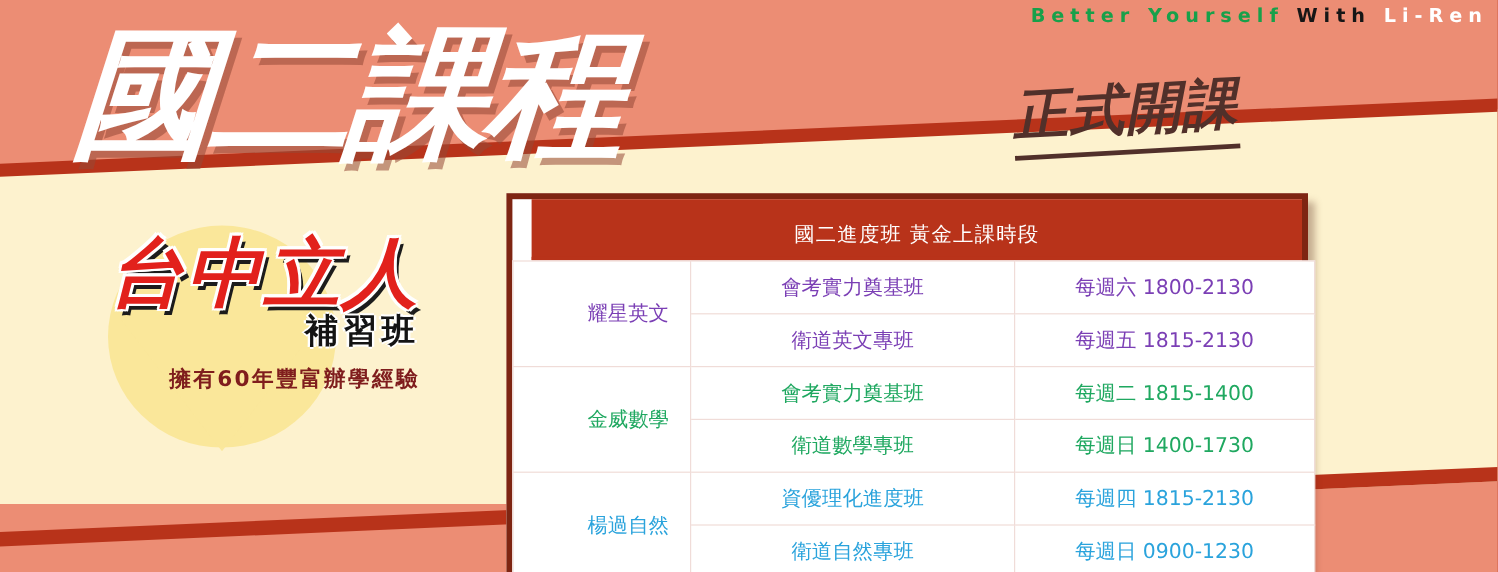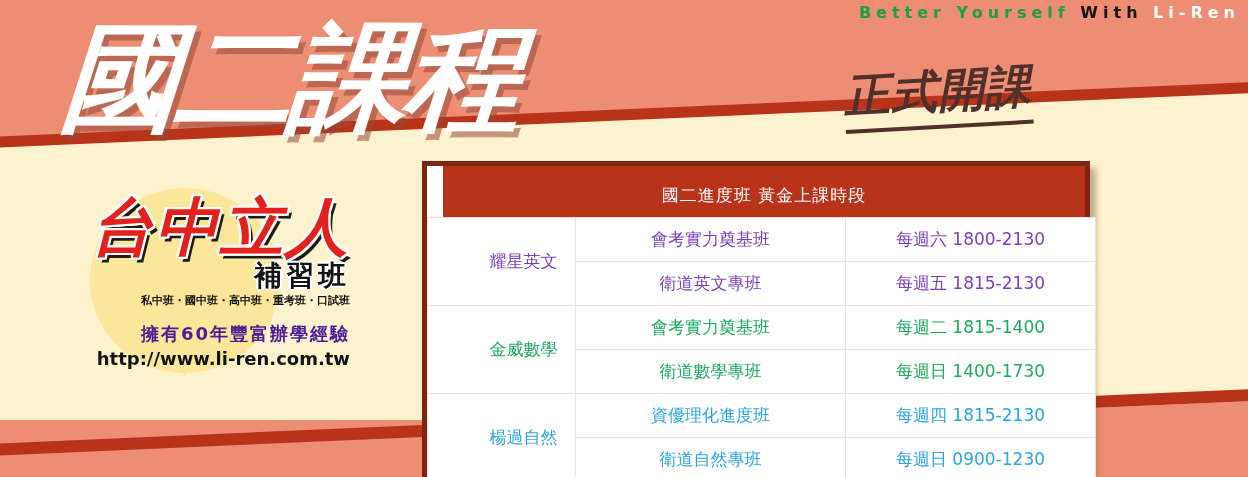--- a/index.html
+++ b/index.html
@@ -238,7 +238,6 @@
     <div class="logo-wedge"></div>
     <div class="logo-main">台中立人</div>
     <div class="logo-sub">補習班</div>
-    <div class="logo-courses">私中班・國中班・高中班・重考班・口試班</div>
     <div class="logo-exp">擁有60年豐富辦學經驗</div>
     <div class="logo-url">http://www.li-ren.com.tw</div>
   </div>

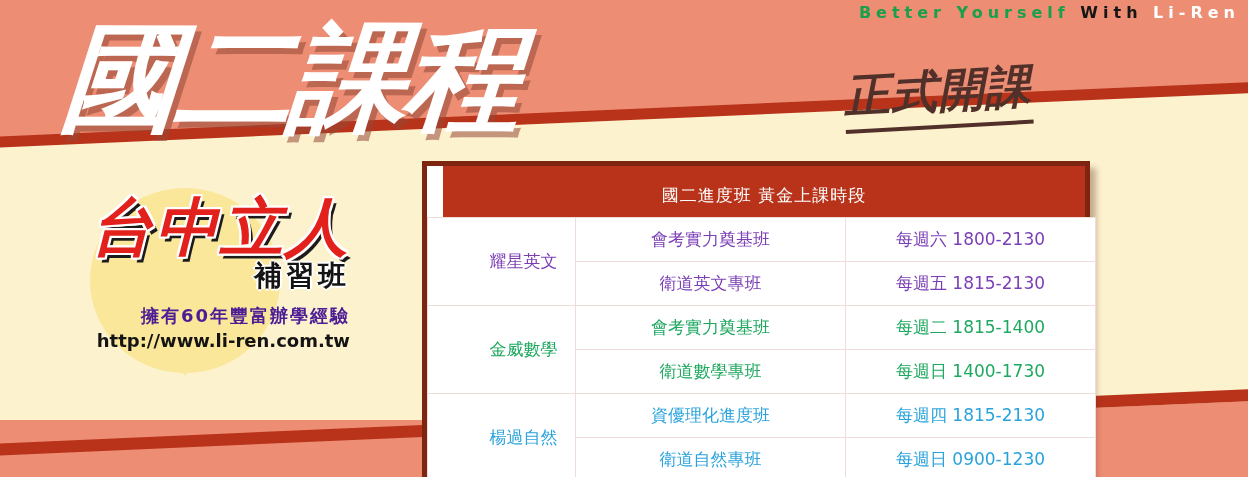--- a/index.html
+++ b/index.html
@@ -159,7 +159,7 @@
     margin-top:14px;
     font-size:18px;
     font-weight:bold;
-    color:#4c1d95;
+    color:#7f1d1d;
     letter-spacing:2px;
     white-space:nowrap;
   }

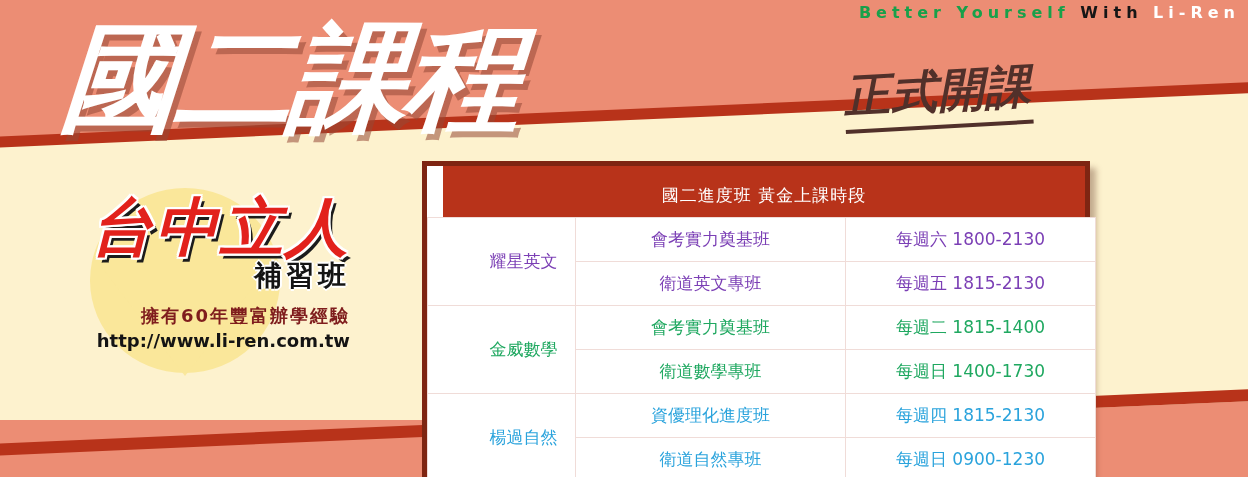--- a/index.html
+++ b/index.html
@@ -239,7 +239,6 @@
     <div class="logo-main">台中立人</div>
     <div class="logo-sub">補習班</div>
     <div class="logo-exp">擁有60年豐富辦學經驗</div>
-    <div class="logo-url">http://www.li-ren.com.tw</div>
   </div>
 
   <div class="schedule">

